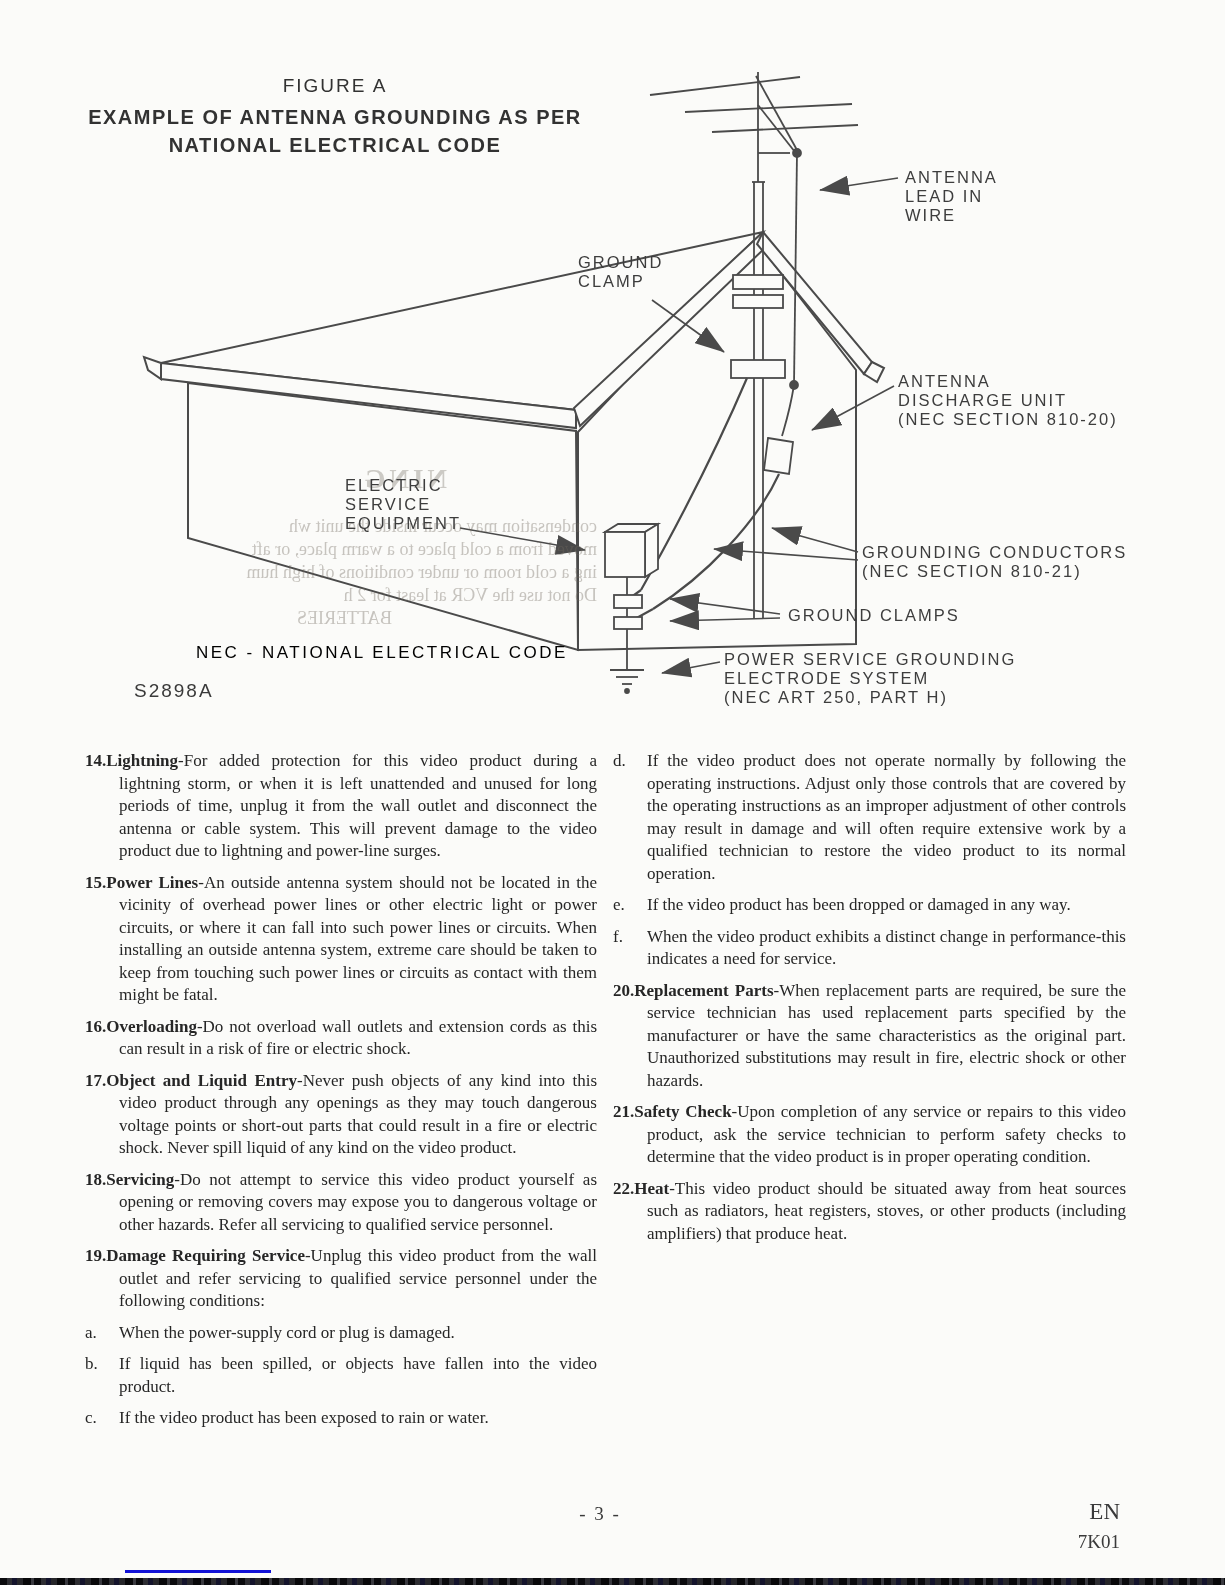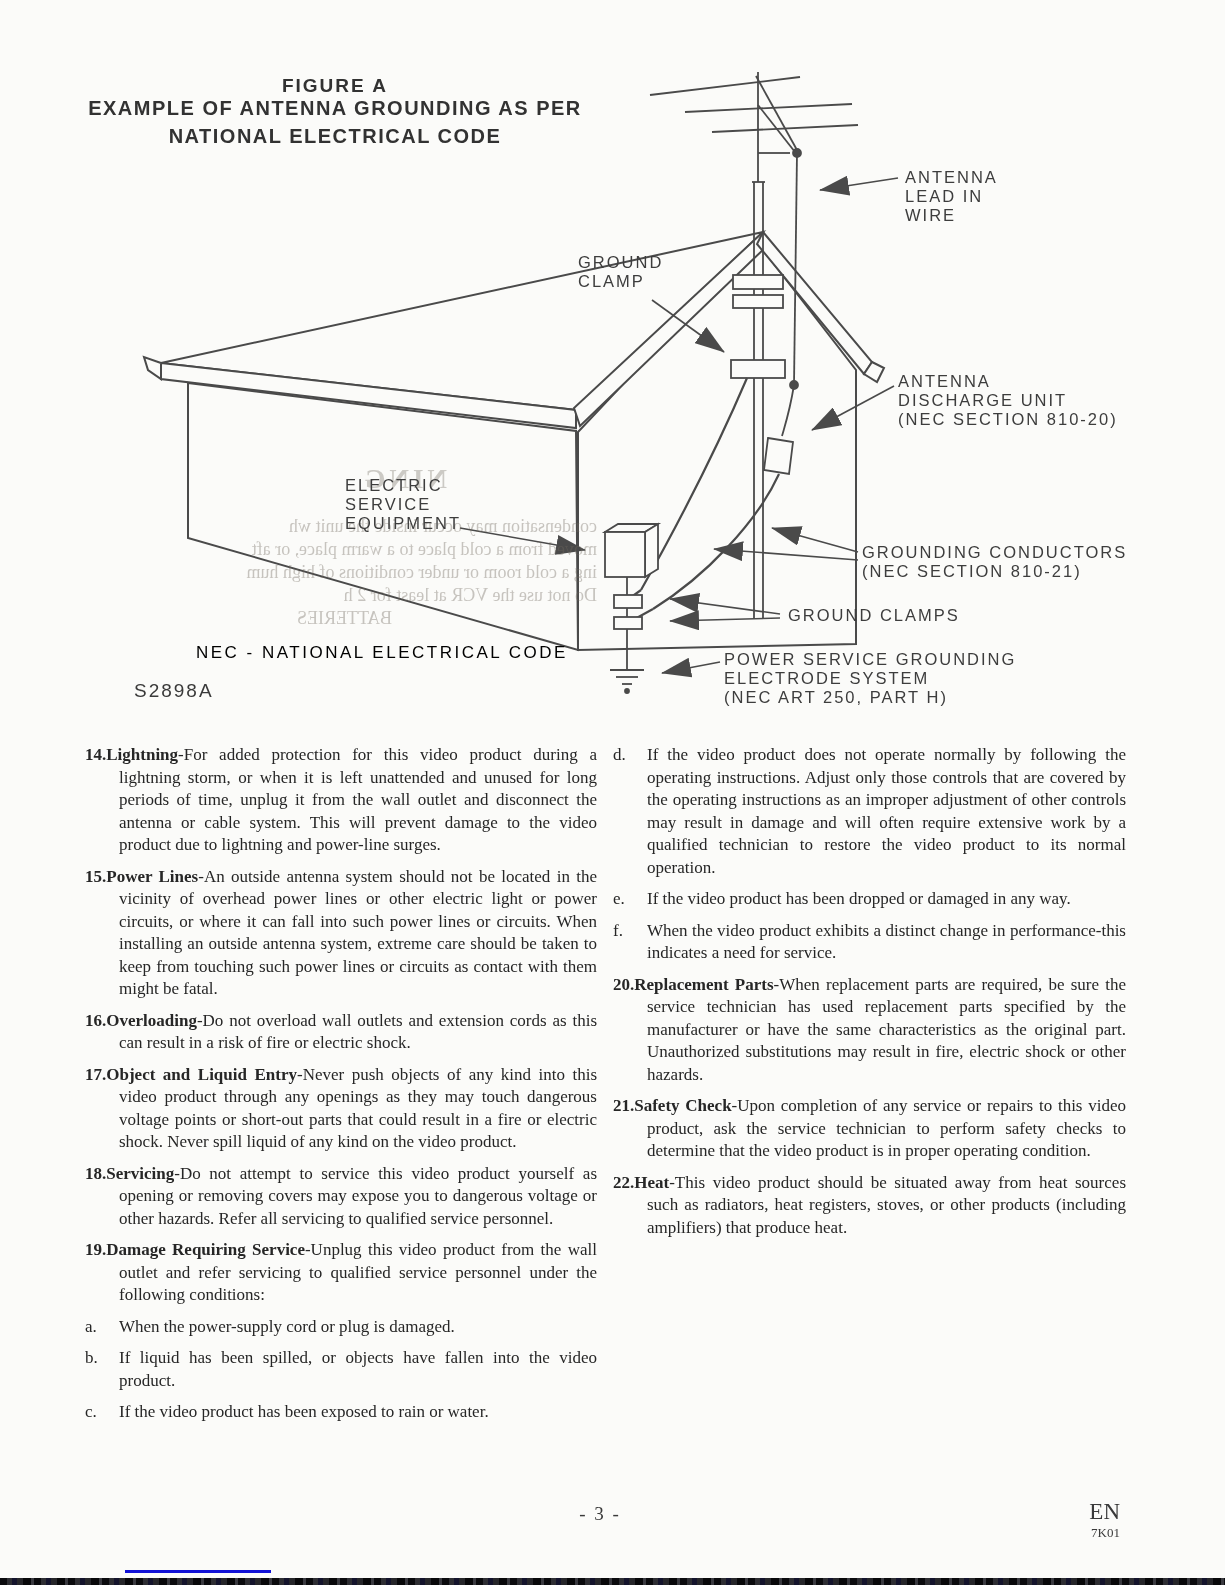--- a/index.html
+++ b/index.html
@@ -9,7 +9,7 @@
   
   .figtitle { position:absolute; left:75px; top:75px; width:520px; text-align:center;
               font-family:"Liberation Sans",sans-serif; color:#323232; }
-  .figtitle .t1 { font-size:19px; font-weight:bold; letter-spacing:2px; }
+  .figtitle .t1 { font-size:19px; font-weight:normal; letter-spacing:2px; margin-bottom:9px; }
   .figtitle .t2, .figtitle .t3 { font-size:20px; font-weight:bold; letter-spacing:1.5px; margin-bottom:5px; }
 
   

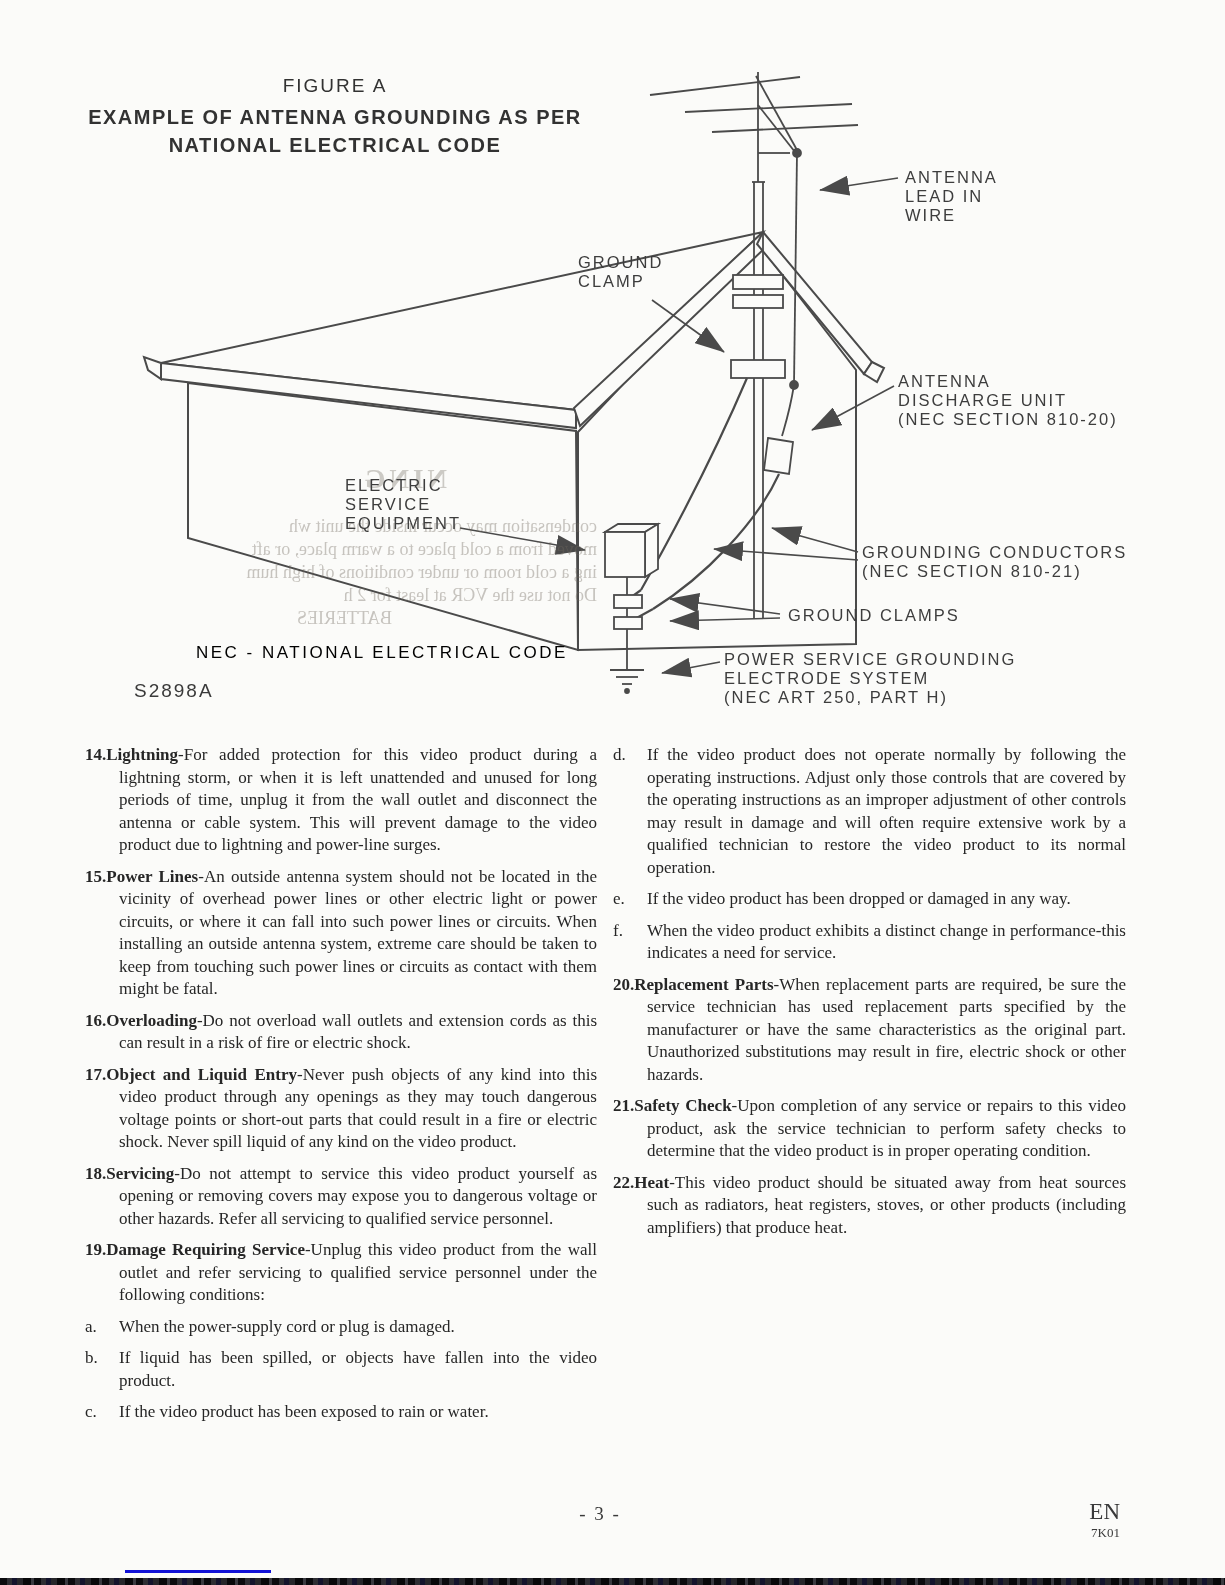--- a/index.html
+++ b/index.html
@@ -34,7 +34,7 @@
          line-height:22.5px; color:#262626; text-align:justify; }
   .col.left  { left:85px;  width:512px; }
   .col.right { left:613px; width:513px; }
-  .item { margin:0 0 9px 0; padding-left:34px; text-indent:-34px; }
+  .item { margin:6px 0 9px 0; padding-left:34px; text-indent:-34px; }
   .item b.num, .item b.term { font-weight:bold; }
   .item .subnum { display:inline-block; width:34px; text-indent:0; }
 

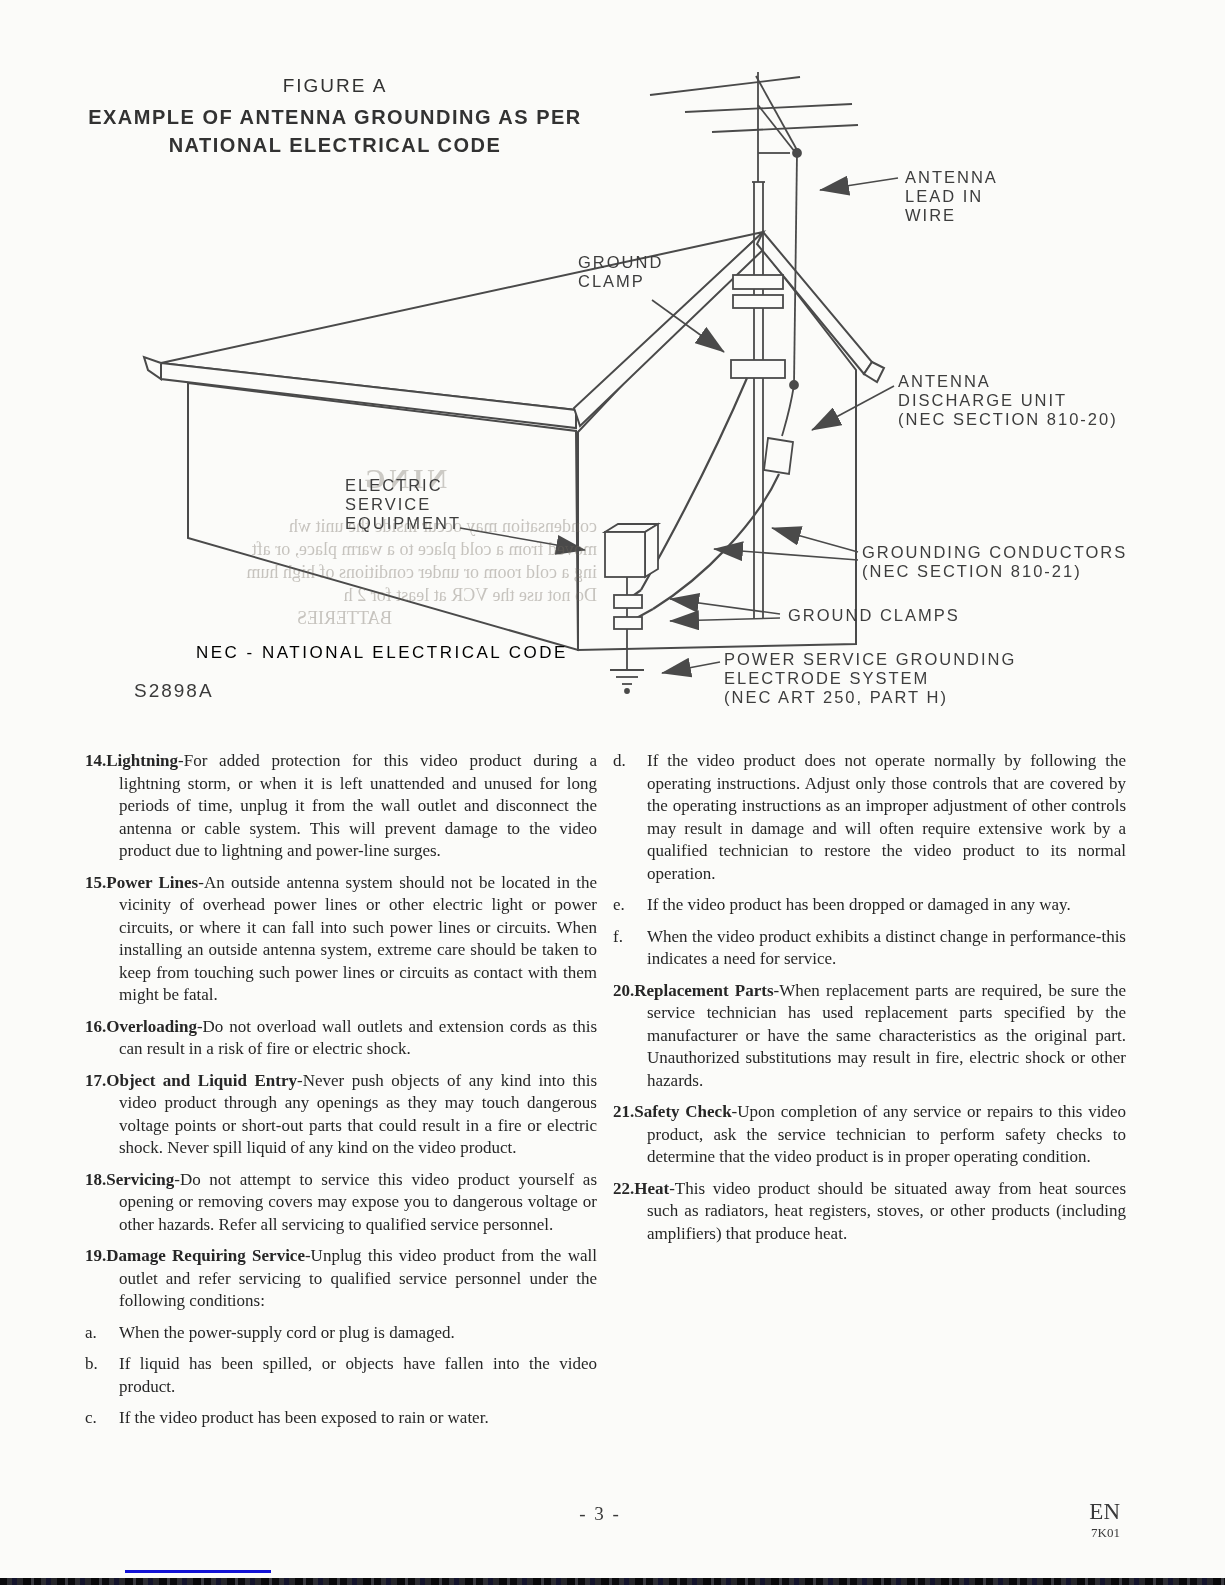--- a/index.html
+++ b/index.html
@@ -44,7 +44,7 @@
   .docmark { position:absolute; left:1030px; top:1499px; width:90px; text-align:right;
              font-family:"Liberation Serif",serif; color:#3a3a3a; }
   .docmark .lang { font-size:23px; }
-  .docmark .code { font-size:13px; }
+  .docmark .code { font-size:19px; margin-top:6px; }
   .blue-line { position:absolute; left:125px; top:1570px; width:146px; height:3px; background:#1212d6; }
   .noise { position:absolute; left:0; bottom:0; width:1225px; height:7px;
            background:

